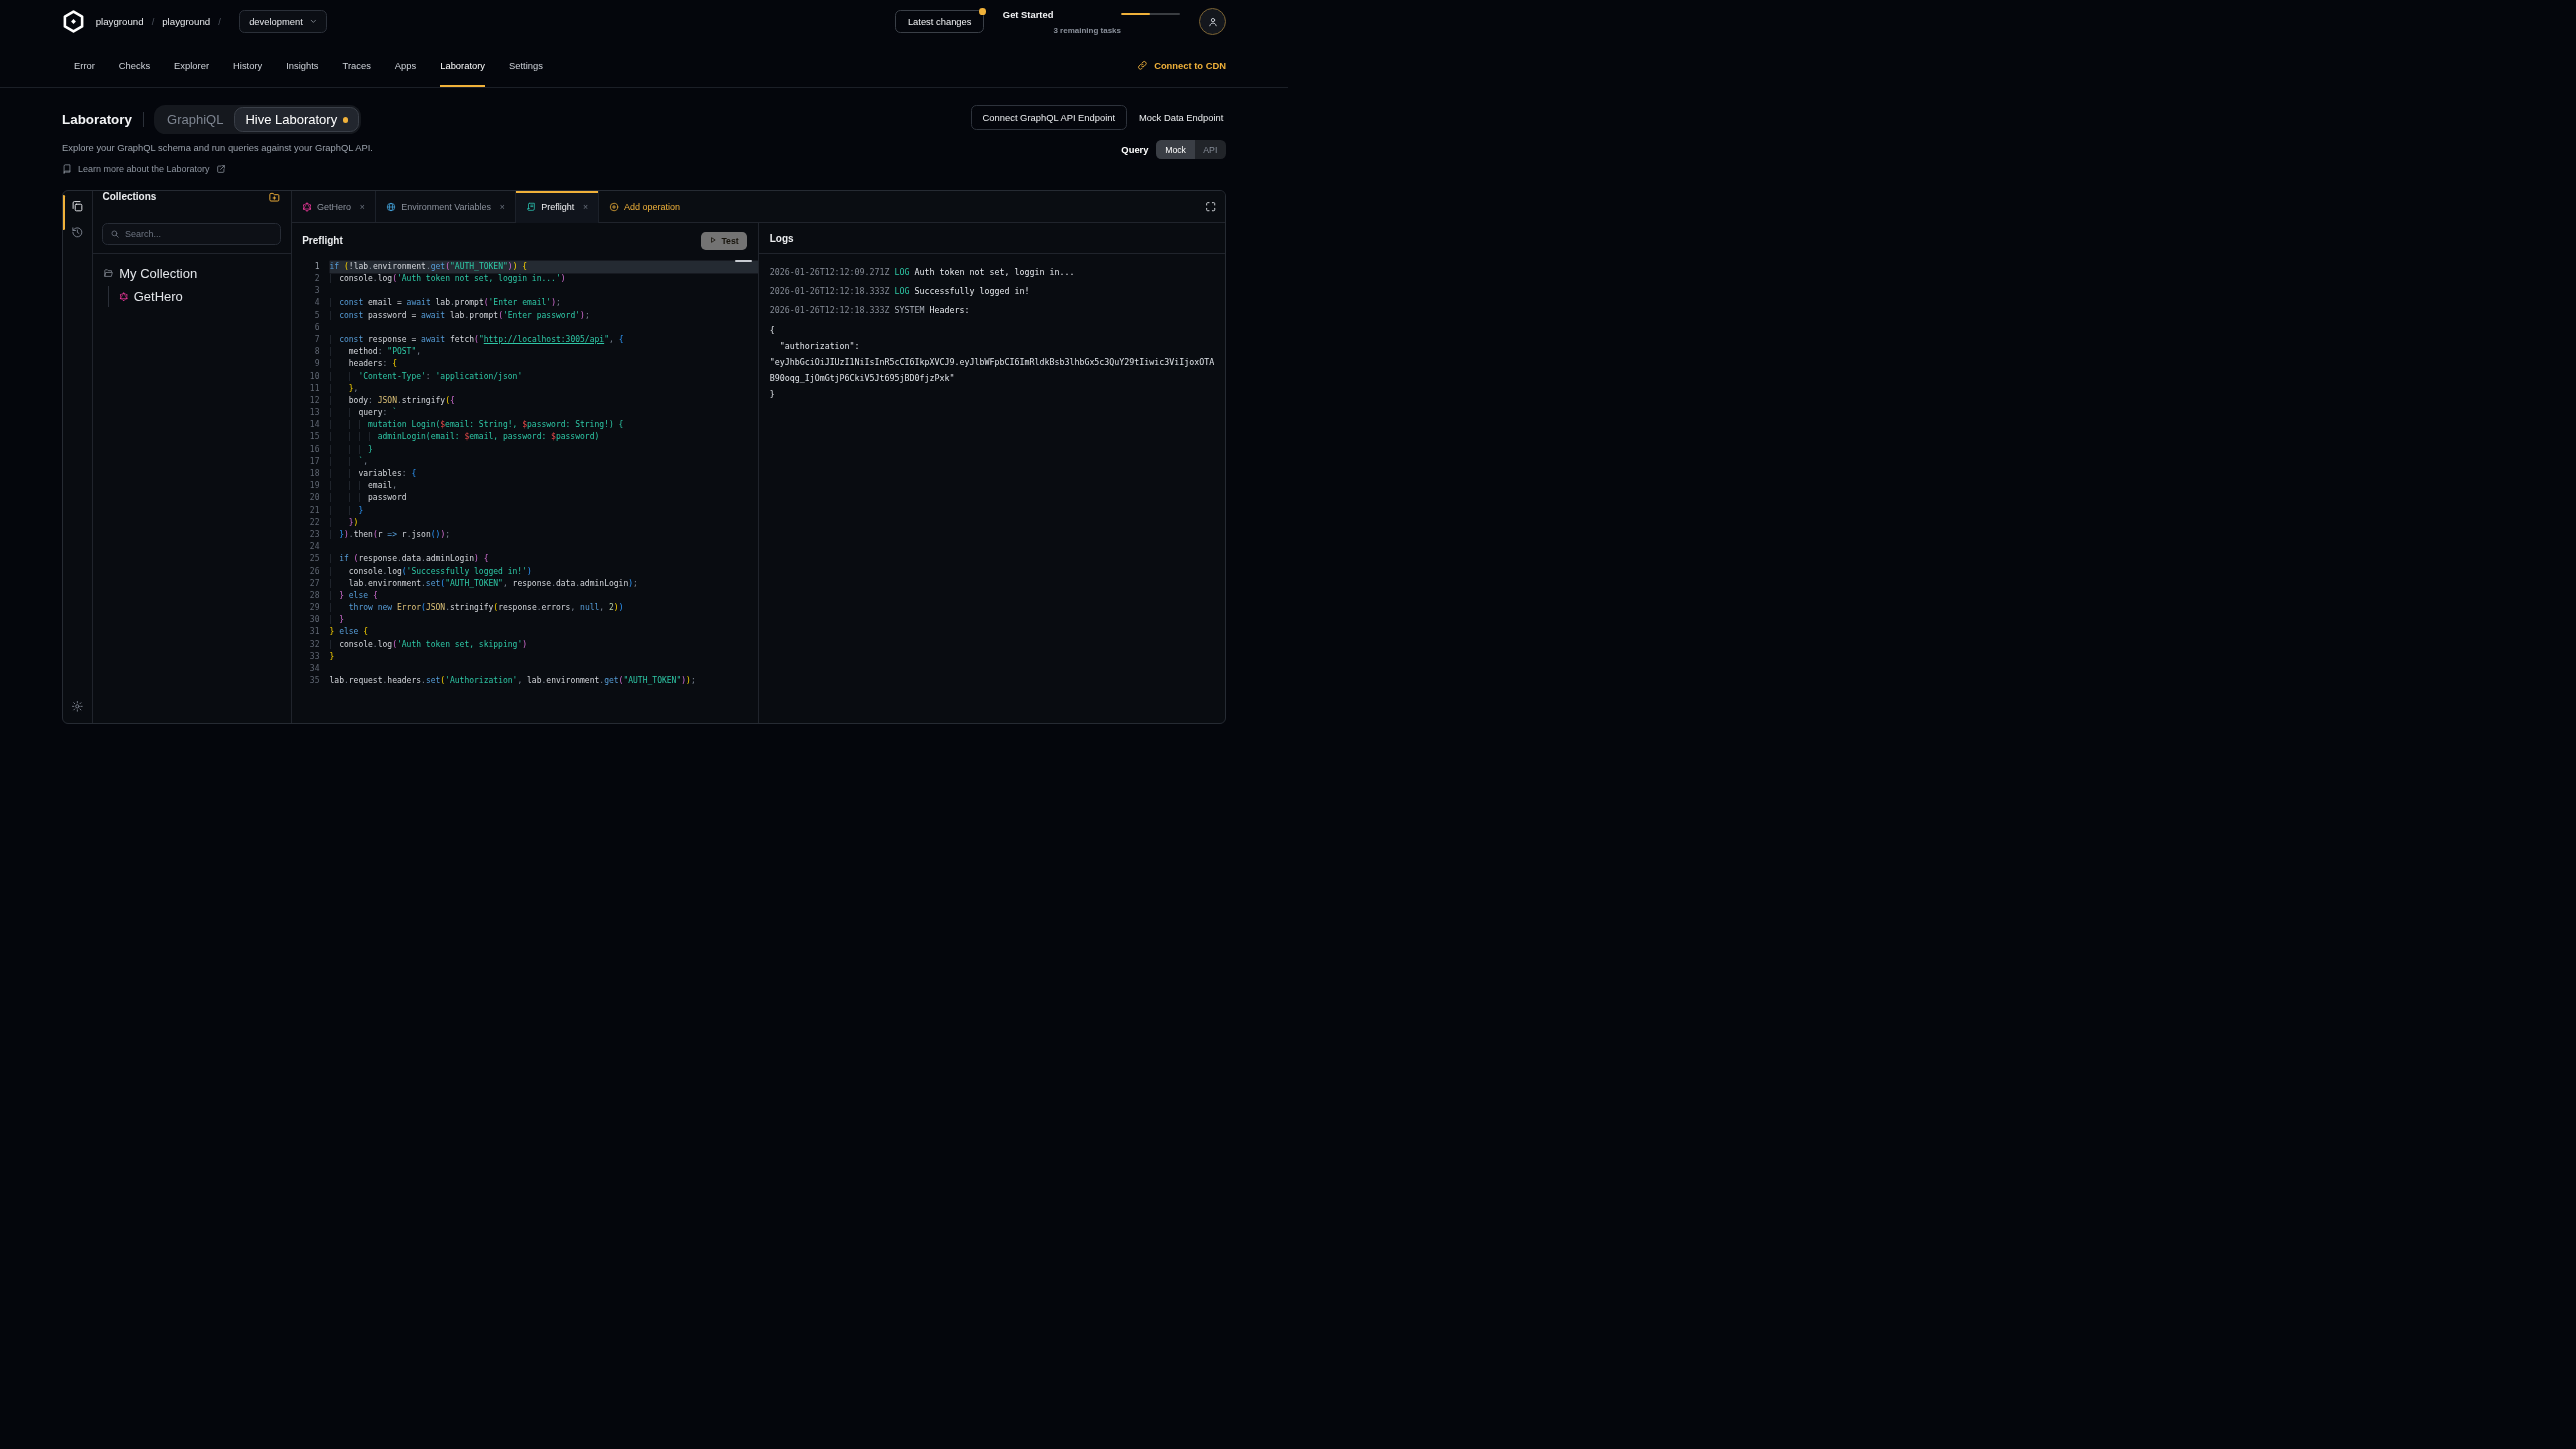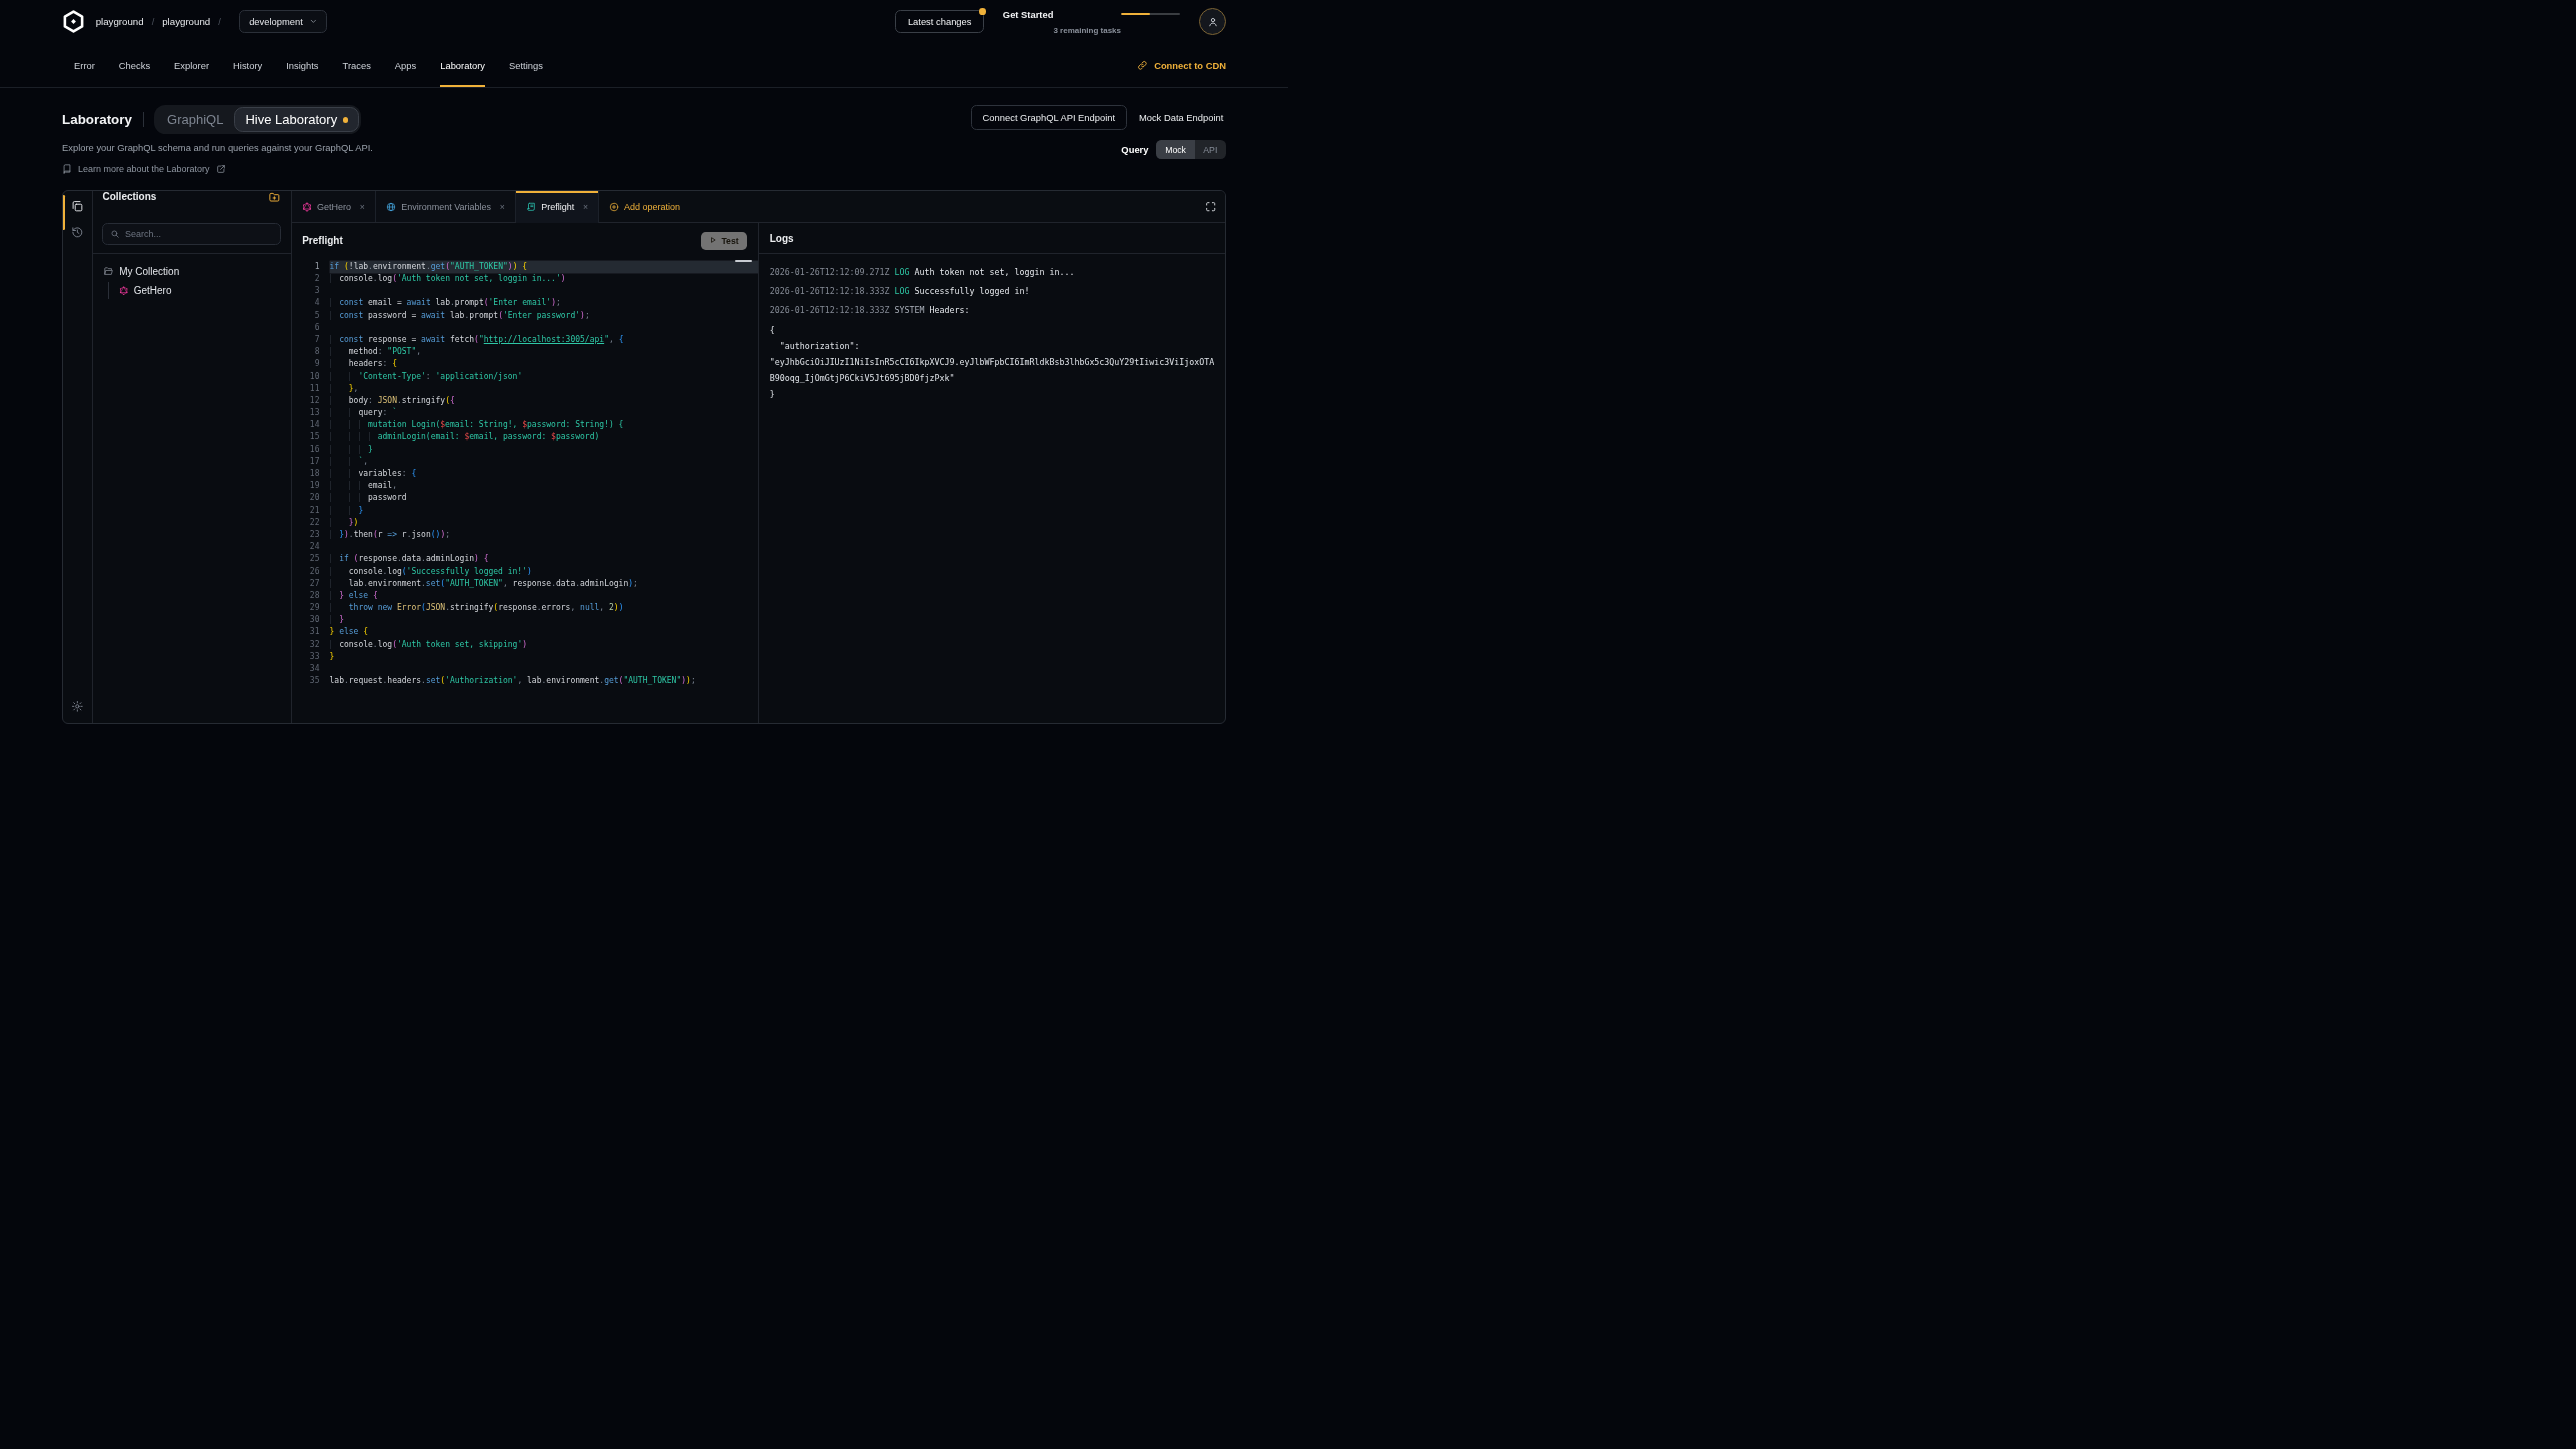--- a/index.html
+++ b/index.html
@@ -92,7 +92,7 @@
   .tree { padding:11.4px 10px; }
   .tree-row { display:flex; align-items:center; gap:6px; cursor:pointer; }
   .tree-row svg { width:10.7px; height:10.7px; color:#8b919c; flex-shrink:0; }
-  .tree-label { font-size:10px; color:#e3e6ea; }
+  .tree-label { font-size:13px; color:#e3e6ea; }
   .tree-children { margin-left:5.4px; border-left:0.7px solid #2a2f38; padding-left:10px; margin-top:5.4px; }
   .tree-child { display:flex; align-items:center; gap:5.4px; padding:2.7px 0; cursor:pointer; }
   .tree-child svg { width:9.4px; height:9.4px; color:#f0389c; flex-shrink:0; }

